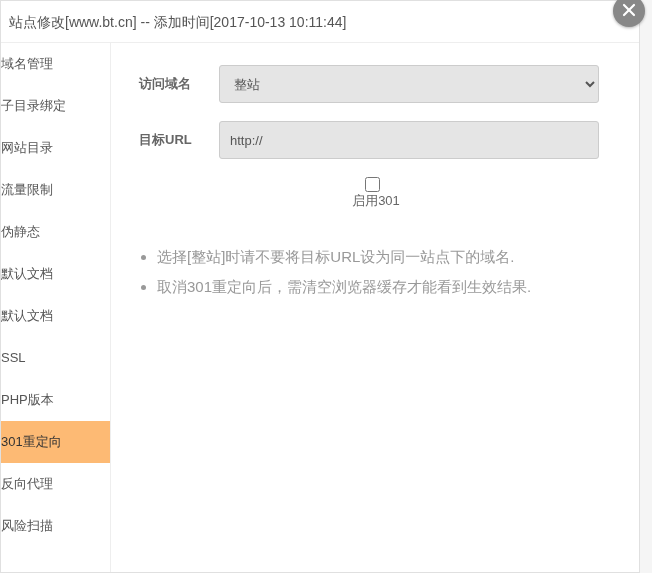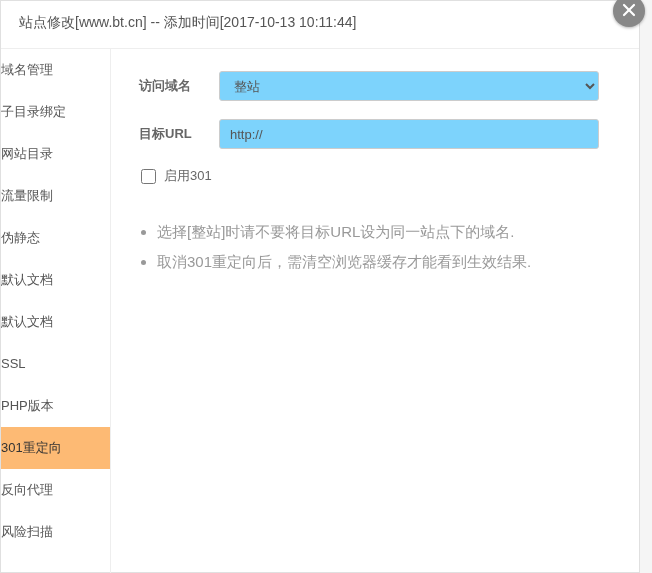--- a/index.html
+++ b/index.html
@@ -21,9 +21,9 @@
     border: 1px solid #e0e0e0;
   }
   .dialog-header {
-    height: 48px;
+    height: 42px;
     line-height: 42px;
-    padding: 0 18px;
+    padding: 0 8px;
     border-bottom: 1px solid #eee;
     font-size: 14px;
     color: #555;

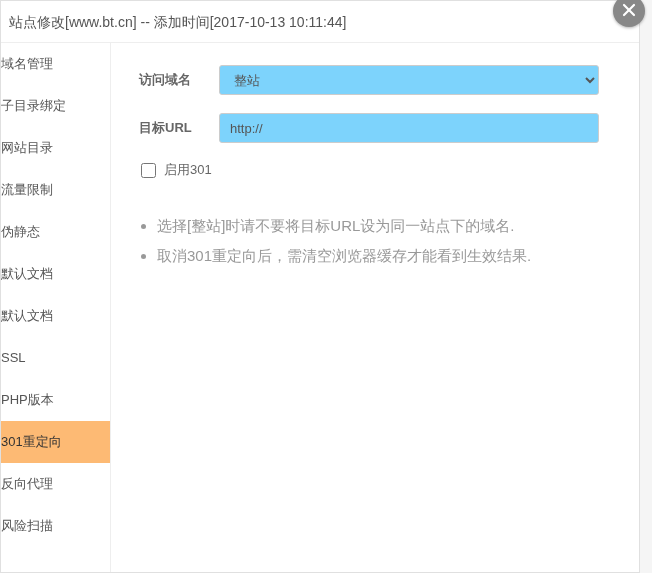--- a/index.html
+++ b/index.html
@@ -85,14 +85,14 @@
   }
   select.ctl, input.ctl {
     width: 380px;
-    height: 30px;
+    height: 38px;
     border: 1px solid #ccc;
     border-radius: 3px;
     padding: 0 10px;
     font-size: 13px;
     color: #555;
     font-family: inherit;
-    background: #7dd3fc;
+    background: #e5e5e5;
   }
   select.ctl { appearance: auto; }
   input.ctl::placeholder { color: #888; }

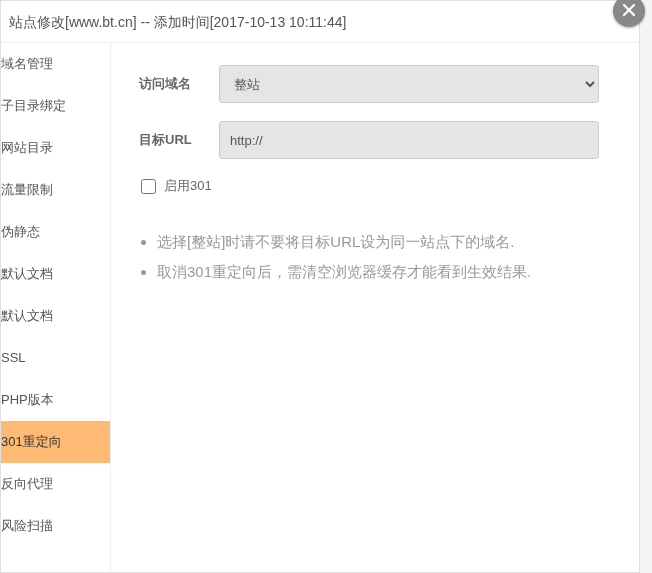--- a/index.html
+++ b/index.html
@@ -101,6 +101,7 @@
     align-items: center;
     margin-left: 2px;
     margin-bottom: 32px;
+    flex-direction: column;
   }
   .checkbox-row input[type=checkbox] {
     width: 15px; height: 15px;

